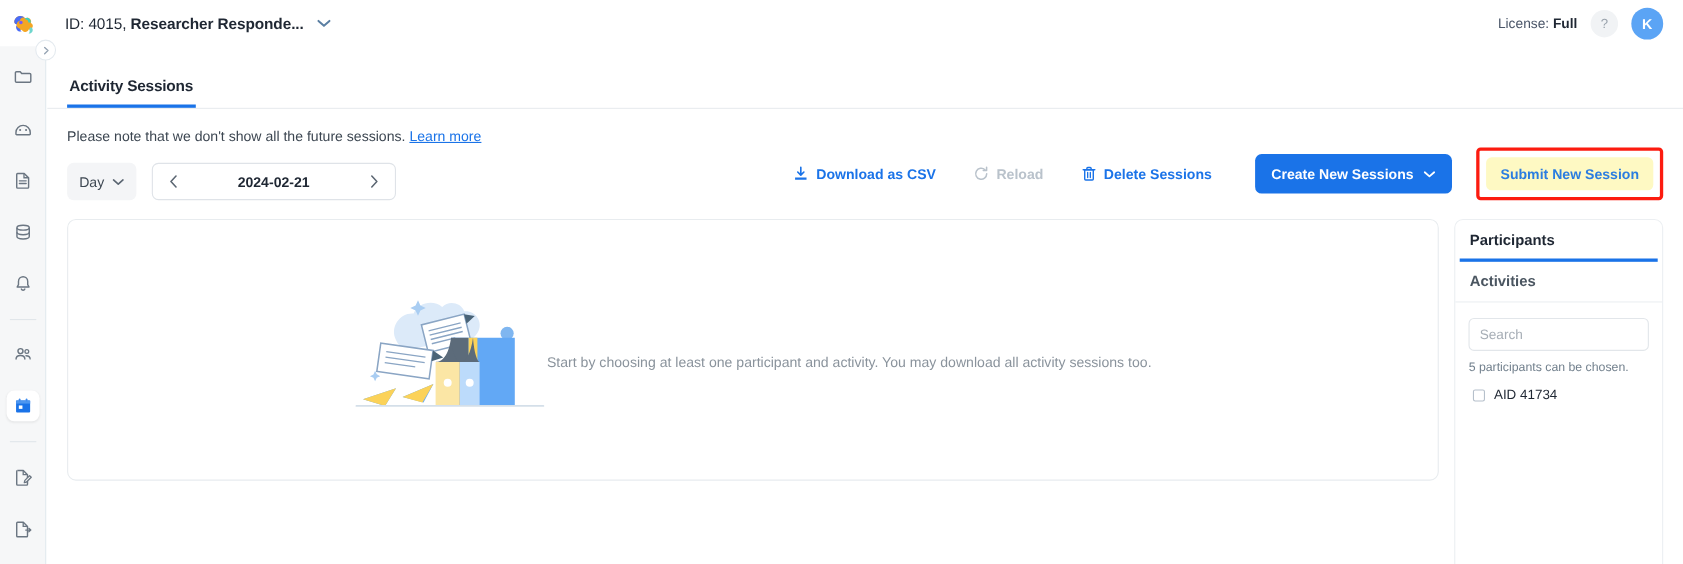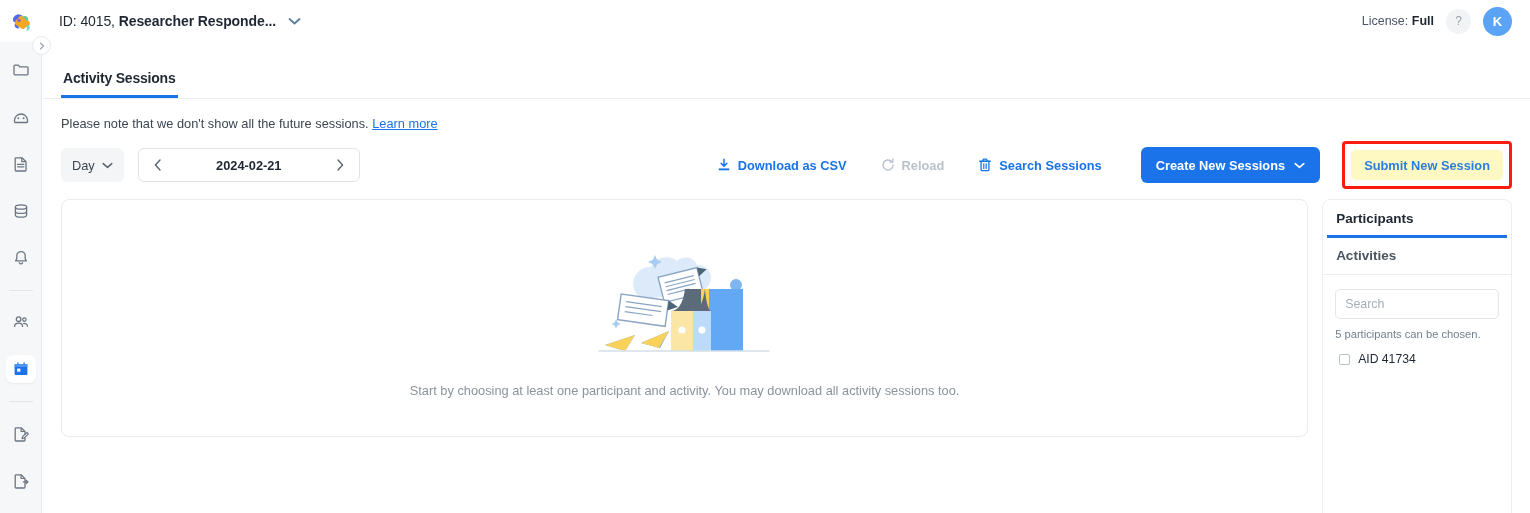--- a/index.html
+++ b/index.html
@@ -110,7 +110,7 @@
 
   
   .toolbar {
-    display: flex; align-items: center;
+    display: flex; align-items: flex-end;
     margin: 17px 0 0 18px;
     height: 34px;
     padding-right: 18px;

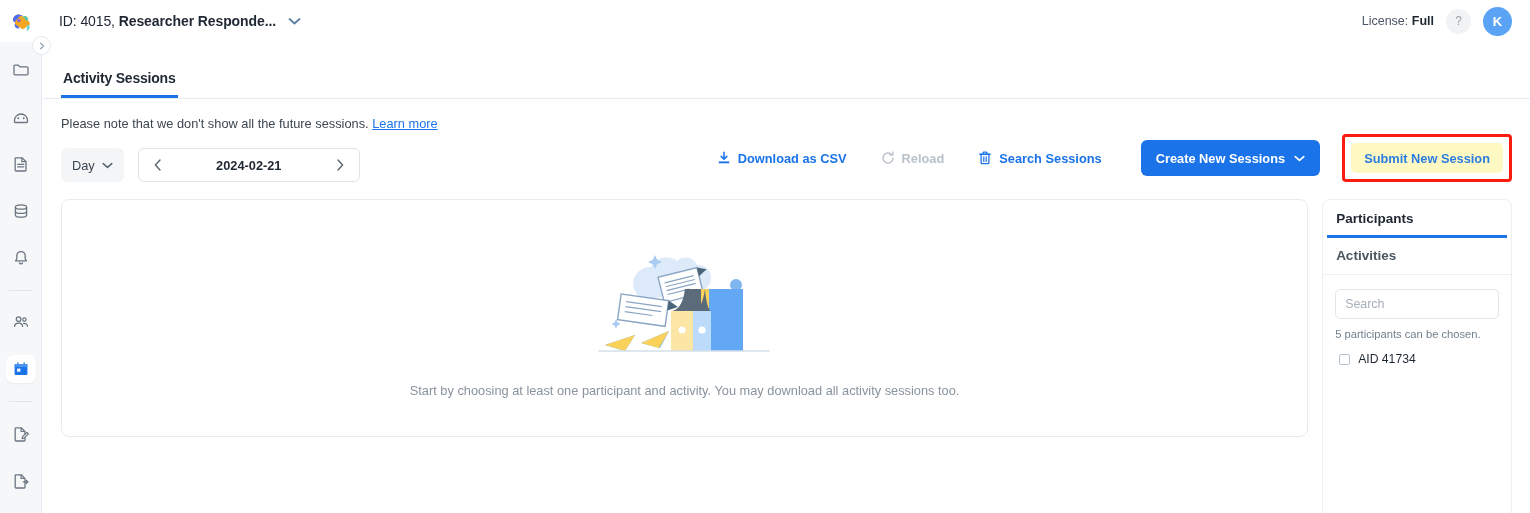--- a/index.html
+++ b/index.html
@@ -396,7 +396,7 @@
           <path d="M3.1 3.3h7.8v8.5a.9.9 0 01-.9.9H4a.9.9 0 01-.9-.9V3.3z" stroke="#1a73e8" stroke-width="1.3" stroke-linejoin="round"></path>
           <path d="M5.8 5.8v4.6M8.2 5.8v4.6" stroke="#1a73e8" stroke-width="1.2" stroke-linecap="round"></path>
         </svg>
-        <span>Search Sessions</span>
+        <span>Delete Sessions</span>
       </button>
 
       <button class="btn-primary">

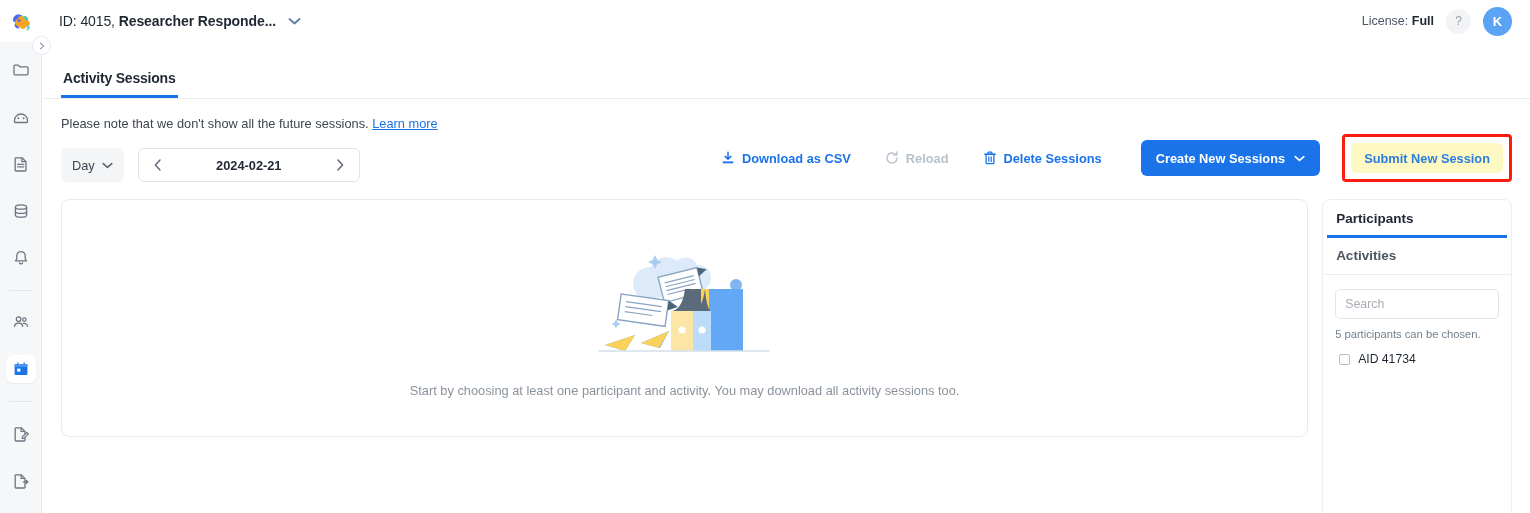--- a/index.html
+++ b/index.html
@@ -179,7 +179,7 @@
     width: 1248px; height: 238px;
     border: 1px solid #e8ecef; border-radius: 8px;
     background: #fff;
-    display: flex; flex-direction: column;
+    display: flex; flex-direction: row;
     align-items: center; justify-content: center;
   }
   .empty-illu { width: 175px; height: 122px; display: block; }

